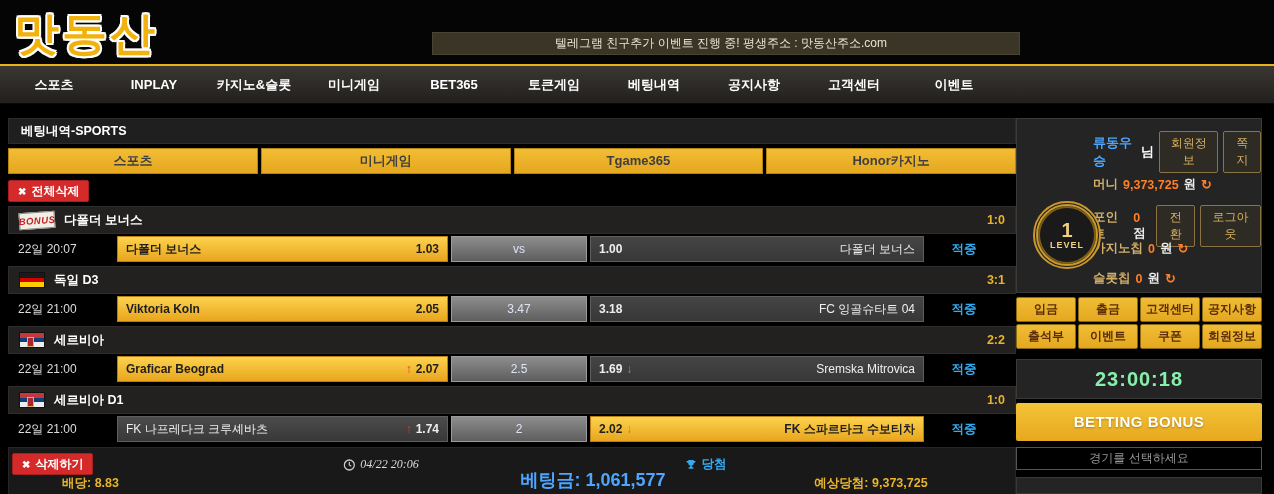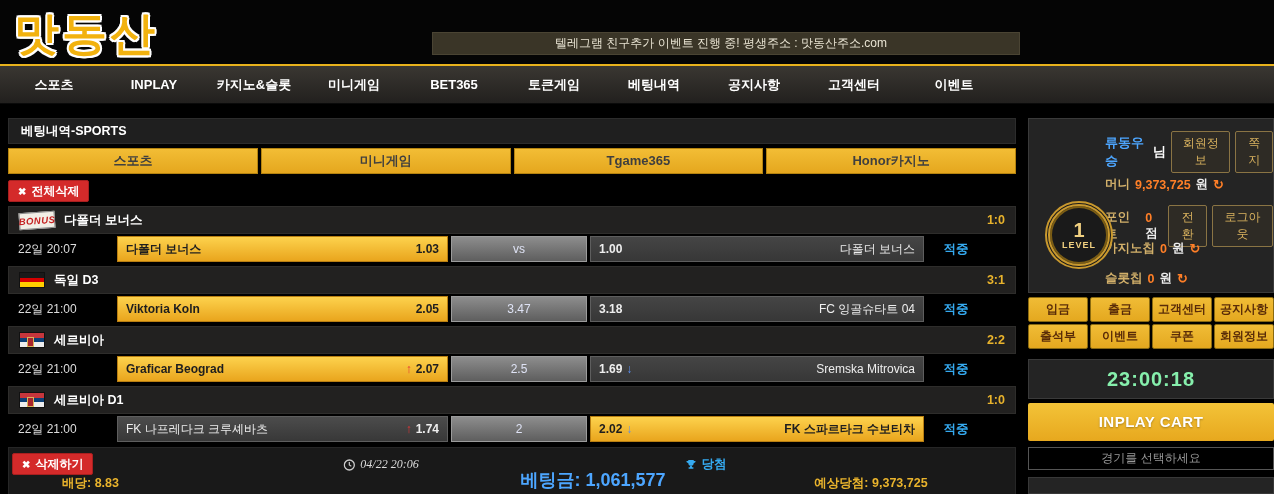--- a/index.html
+++ b/index.html
@@ -81,7 +81,7 @@
               font-size:12.5px; font-weight:bold; }
 
   
-  .sidebar { position:relative; width:246px; margin-left:12px; height:376px; }
+  .sidebar { position:relative; width:246px; height:376px; }
   .sb-user { position:absolute; top:0; left:0; width:246px; height:175px; background:#242424; border:1px solid #3a3a3a; }
   .sb-row { position:absolute; left:76px; display:flex; align-items:center; gap:5px; font-size:12.5px; }
   .sb-row1 { top:12px; }

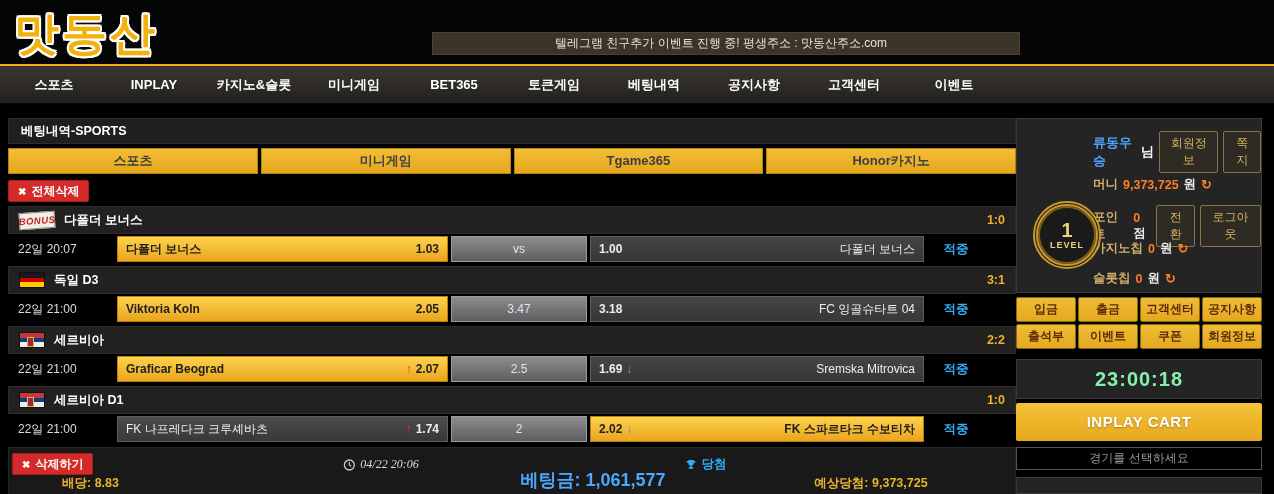--- a/index.html
+++ b/index.html
@@ -59,7 +59,7 @@
                background:linear-gradient(#4c4c4c,#383838); border:1px solid #5e5e5e; color:#eee; }
   .cell.draw { width:136px; justify-content:center; margin-right:3px; color:#dfe3f5;
                background:linear-gradient(#8d8d8d,#5e5e5e); border:1px solid #9b9b9b; }
-  .cell.away { width:334px; padding:0 8px; justify-content:space-between; margin-right:2px;
+  .cell.away { width:334px; padding:0 8px; justify-content:space-between; margin-right:10px;
                background:linear-gradient(#454545,#373737); border:1px solid #5e5e5e; color:#eee; }
   .cell.sel  { background:linear-gradient(#fdd24d,#e9a51d); border:1px solid #b97f12; color:#1e1e1e; font-weight:bold; }
   .m-status { width:60px; text-align:center; color:#35aaf0; font-size:12.5px; font-weight:bold; }

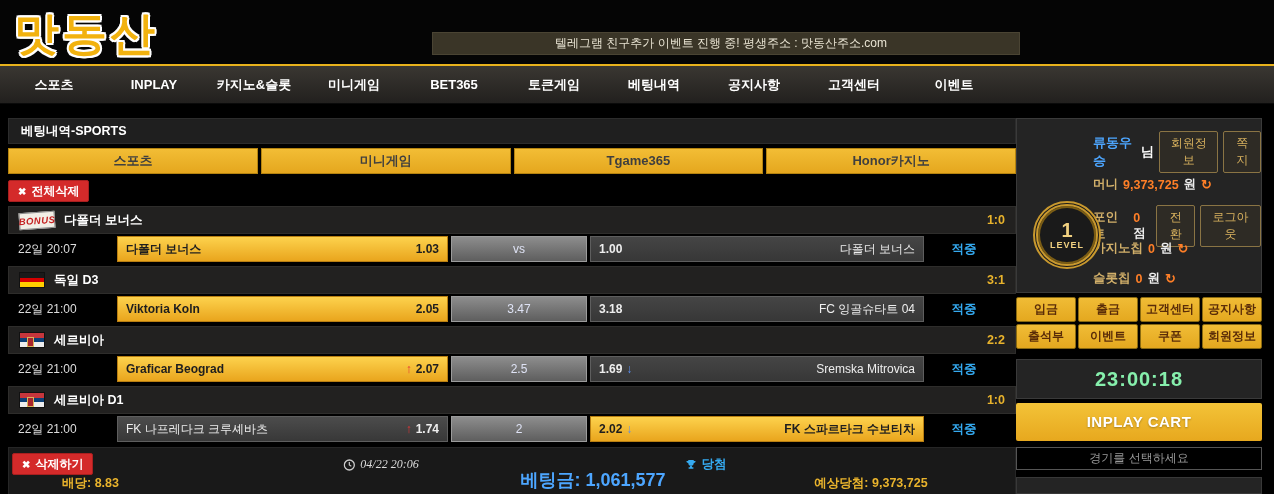--- a/index.html
+++ b/index.html
@@ -361,7 +361,7 @@
       </div>
 
       <div class="sb-clock">23:00:18</div>
-      <div class="sb-cart">INPLAY CART</div>
+      <div class="sb-cart">BETTING BONUS</div>
       <div class="sb-select">경기를 선택하세요</div>
       <div class="sb-part"></div>
     </div>

